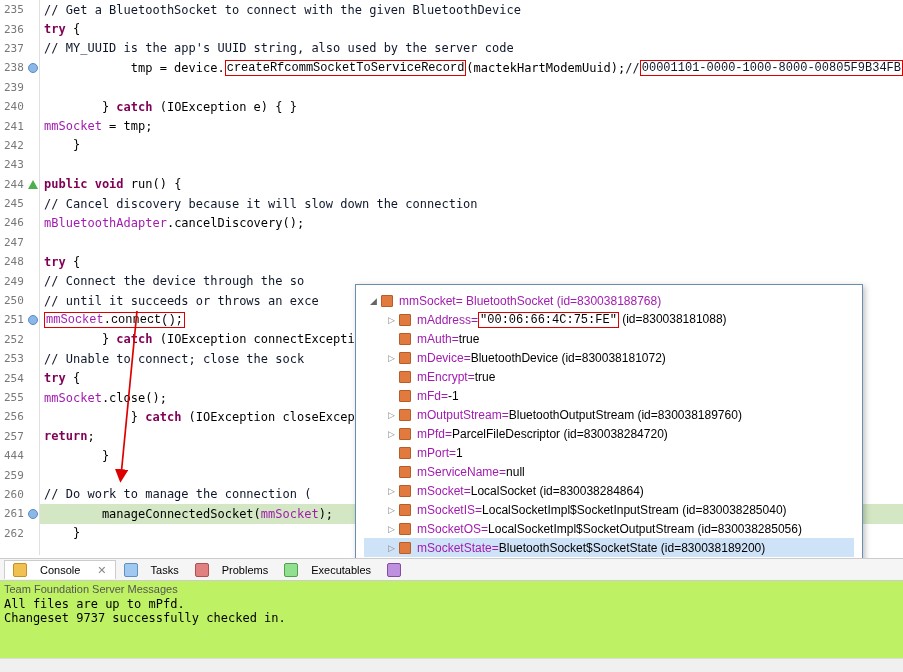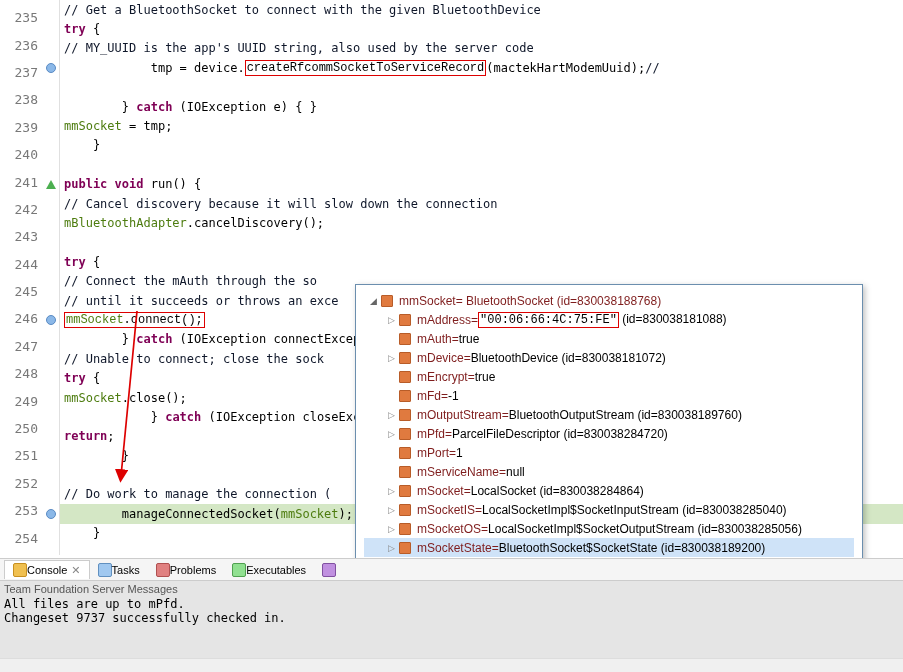--- a/index.html
+++ b/index.html
@@ -7,7 +7,7 @@
 
 .editor-area { position: absolute; top: 0; left: 0; right: 0; height: 555px; display: flex; }
 .gutter { width: 42px; background: #fff; border-right: 0px solid #ddd; }
-.gutter-line { height: 19.4px; display: flex; align-items: center; justify-content: flex-end; padding-right: 4px; color: #787878; font-size: 13px; margin-top: 8px; }
+.gutter-line { height: 19.4px; display: flex; align-items: center; justify-content: flex-end; padding-right: 4px; color: #787878; font-size: 11px; }
 .marker-col { width: 18px; background: #fff; border-right: 1px solid #e0e0e0; }
 .marker-cell { height: 19.4px; display: flex; align-items: center; justify-content: center; }
 .bp { width: 10px; height: 10px; border-radius: 50%; background: #8bb8e8; border: 1px solid #5a8bc4; }

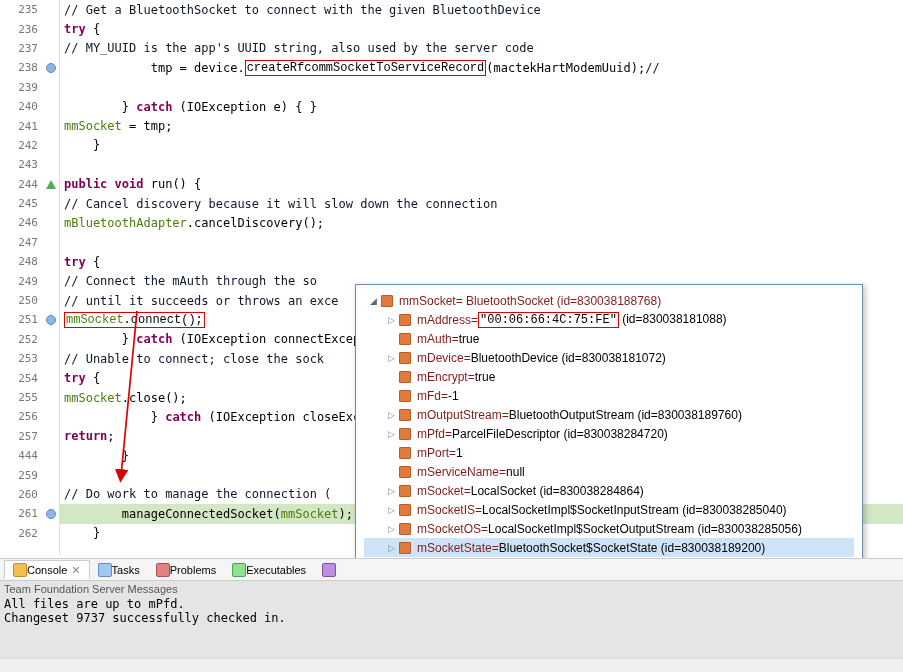--- a/index.html
+++ b/index.html
@@ -129,7 +129,7 @@
       <div class="code-line">        <span class="cm">// Get a BluetoothSocket to connect with the given BluetoothDevice</span></div>
       <div class="code-line">        <span class="kw">try</span> {</div>
       <div class="code-line">            <span class="cm">// MY_UUID is the app's UUID string, also used by the server code</span></div>
-      <div class="code-line">            tmp = device.<span class="redbox">createRfcommSocketToServiceRecord</span>(mactekHartModemUuid);<span class="cm">//</span></div>
+      <div class="code-line">            tmp = device.<span class="redbox">createRfcommSocketToServiceRecord</span>(mactekHartModemUuid);<span class="cm">//</span><span class="cm redbox">00001101-0000-1000-8000-00805F9B34FB</span></div>
       <div class="code-line"></div>
       <div class="code-line">        } <span class="kw">catch</span> (IOException e) { }</div>
       <div class="code-line">        <span class="fld">mmSocket</span> = tmp;</div>

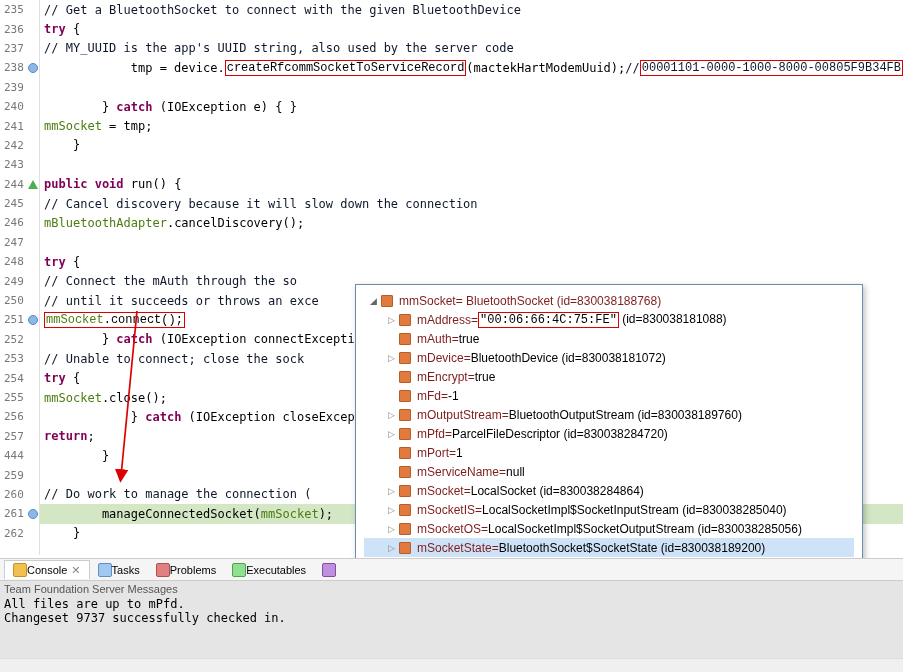--- a/index.html
+++ b/index.html
@@ -18,7 +18,7 @@
 
 .kw { color: #7f0055; font-weight: bold; }
 .cm { color: #0f172a; }
-.fld { color: #4d7c0f; text-align: right; }
+.fld { color: #a21caf; text-align: right; }
 .redbox { border: 1px solid #d00; padding: 0 1px; font-family: Liberation Mono, monospace; }
 
 .arrow-svg { position: absolute; top: 306px; left: 115px; pointer-events: none; }

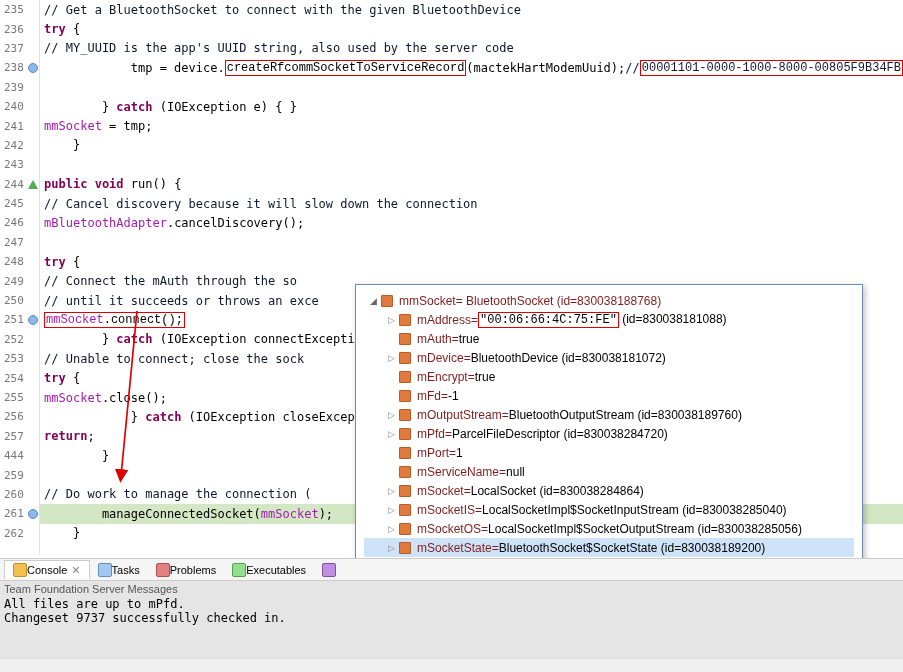--- a/index.html
+++ b/index.html
@@ -140,7 +140,7 @@
       <div class="code-line">        <span class="fld">mBluetoothAdapter</span>.cancelDiscovery();</div>
       <div class="code-line"></div>
       <div class="code-line">        <span class="kw">try</span> {</div>
-      <div class="code-line">            <span class="cm">// Connect the mAuth through the so</span></div>
+      <div class="code-line">            <span class="cm">// Connect the device through the so</span></div>
       <div class="code-line">            <span class="cm">// until it succeeds or throws an exce</span></div>
       <div class="code-line">            <span class="redbox"><span class="fld">mmSocket</span>.connect();</span></div>
       <div class="code-line">        } <span class="kw">catch</span> (IOException connectException)</div>

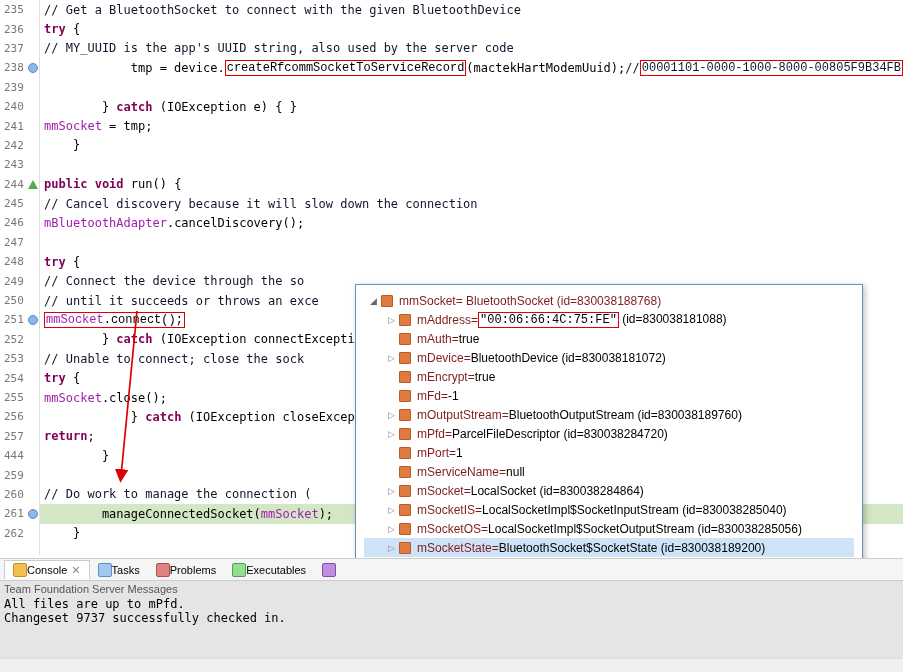--- a/index.html
+++ b/index.html
@@ -33,7 +33,7 @@
 .tw-closed::before { content: "▷"; color: #888; font-size: 9px; }
 .tw-none::before { content: ""; }
 .ficon { width: 12px; height: 12px; background: #e07a3f; border: 1px solid #b85c28; margin-right: 6px; border-radius: 1px; }
-.fname { color: #7f1d1d; }
+.fname { color: #a21caf; }
 .fval { color: #000; }
 
 .popup-input { position: absolute; bottom: 12px; left: 8px; right: 10px; height: 44px; border: 1px solid #b0b0b0; background: #fff; padding: 4px; font-family: Consolas, monospace; font-size: 13px; }

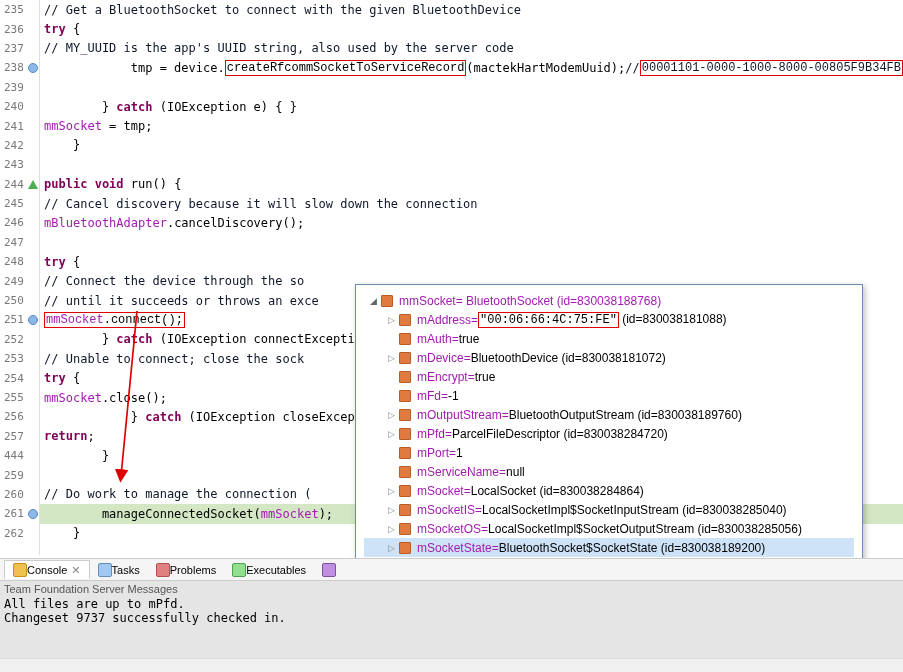--- a/index.html
+++ b/index.html
@@ -40,7 +40,7 @@
 .popup-input .conn { color: #0000d0; border: 1px solid #d00; padding: 0 1px; }
 
 .tabbar { position: absolute; top: 558px; left: 0; right: 0; height: 23px; background: #f5f5f5; border-top: 1px solid #ccc; border-bottom: 1px solid #ccc; display: flex; align-items: center; padding-left: 4px; font-family: Tahoma, sans-serif; font-size: 11px; }
-.tab { display: flex; align-items: center; padding: 2px 8px; gap: 0; border-right: 0px solid #ddd; }
+.tab { display: flex; align-items: center; padding: 2px 8px; gap: 13px; border-right: 0px solid #ddd; }
 .tab.sel { background: #fff; border: 1px solid #ccc; border-bottom: none; }
 .tabicon { width: 14px; height: 14px; background: #f0c050; border: 1px solid #c89020; border-radius: 2px; }
 .tabicon.t2 { background: #a0c8f0; border-color: #6090c0; }

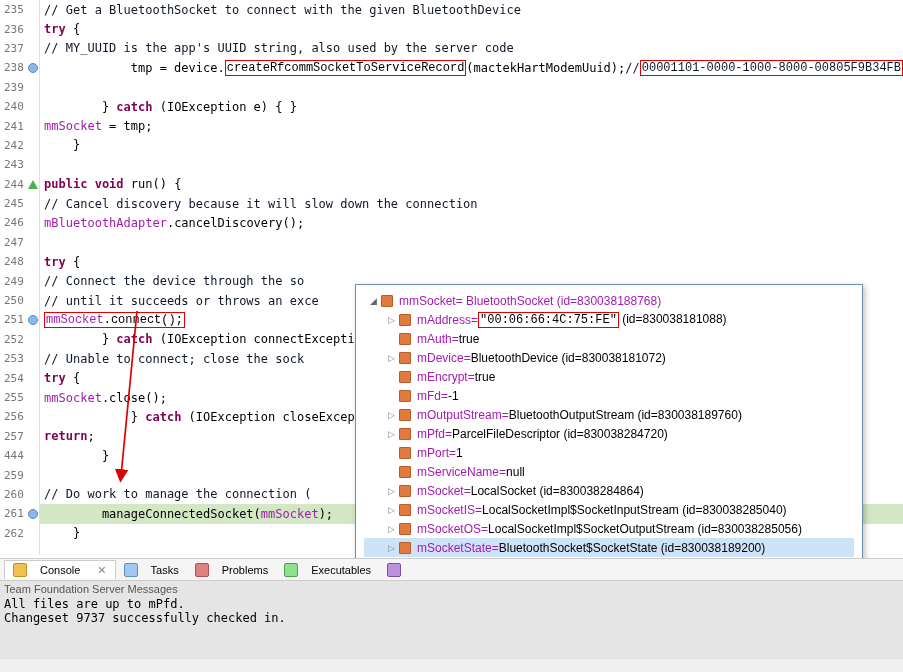--- a/index.html
+++ b/index.html
@@ -48,7 +48,7 @@
 .tabicon.t4 { background: #90e090; border-color: #50a050; }
 .tabicon.t5 { background: #c090e0; border-color: #8050a0; }
 
-.status-area { position: absolute; top: 581px; left: 0; right: 0; bottom: 10px; background: #e5e5e5; font-family: Consolas, monospace; font-size: 12px; padding: 2px 4px; color: #000; }
+.status-area { position: absolute; top: 581px; left: 0; right: 0; bottom: 10px; background: #bef264; font-family: Consolas, monospace; font-size: 12px; padding: 2px 4px; color: #000; }
 .status-title { font-family: Tahoma, sans-serif; font-size: 11px; color: #555; padding-bottom: 2px; }
 
 .scrollbar-h { position: absolute; bottom: 0; left: 0; right: 0; height: 14px; background: #f0f0f0; border-top: 1px solid #ddd; }

